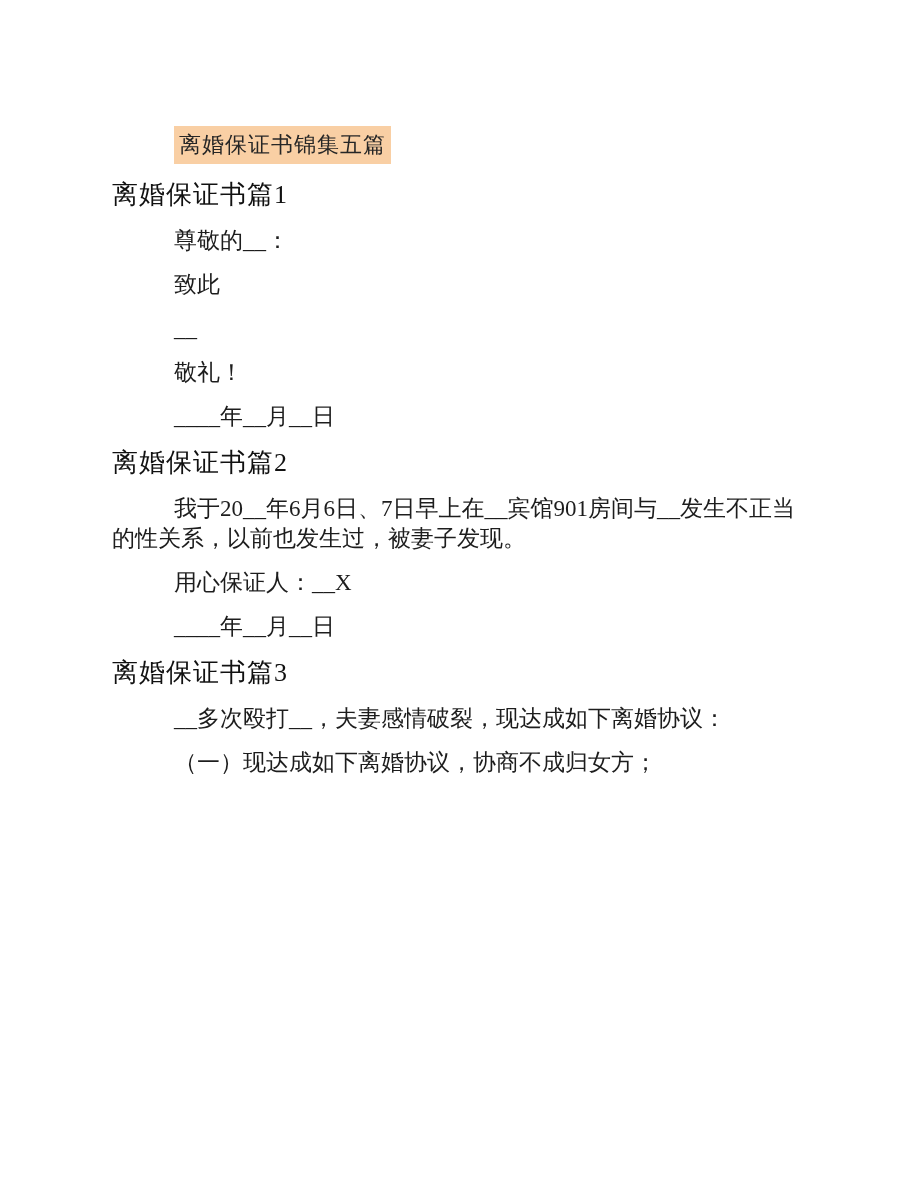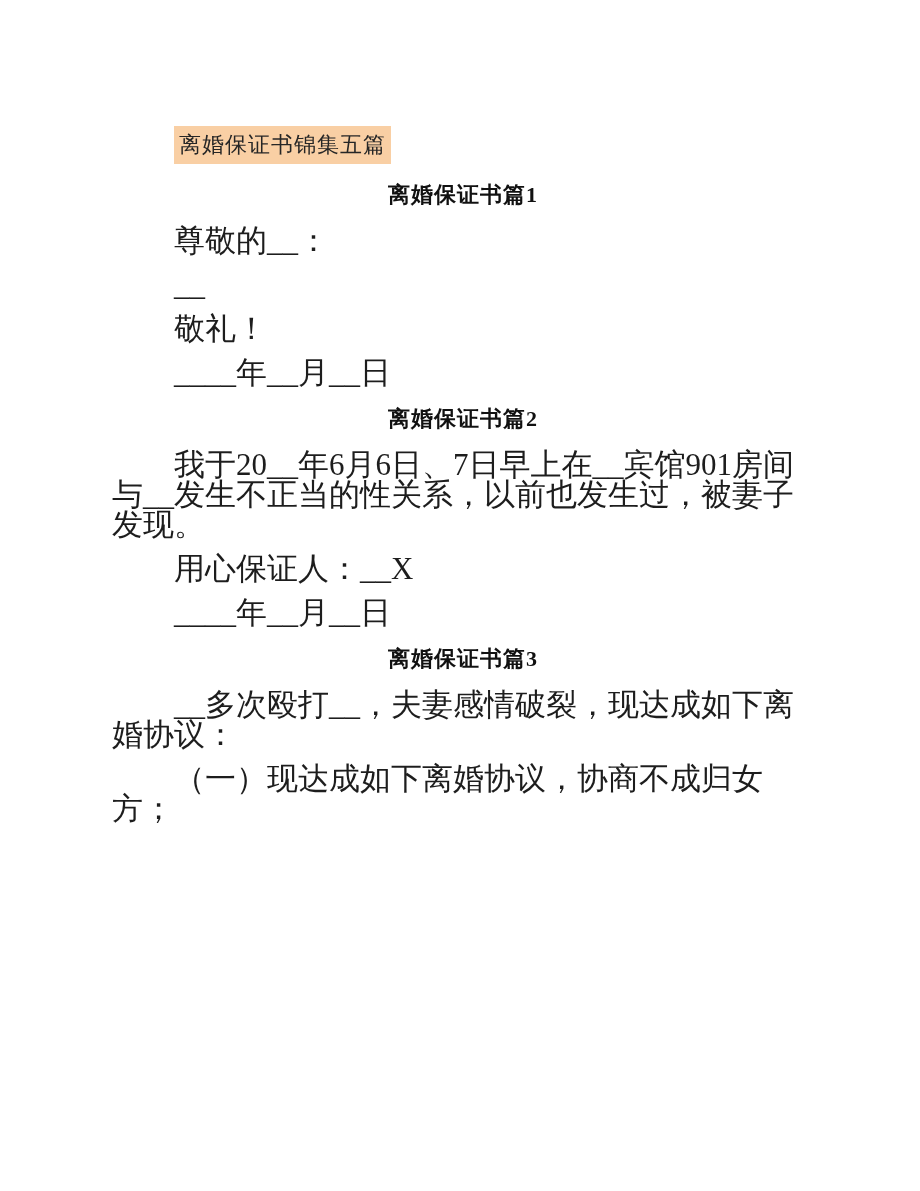--- a/index.html
+++ b/index.html
@@ -29,9 +29,8 @@
     color: #262626;
   }
   .section-heading {
-    font-size: 22px;
-    font-weight: bold;
-    text-align: center;
+    font-size: 26px;
+    font-weight: normal;
     letter-spacing: 1px;
     line-height: 28px;
     margin: 17px 0;

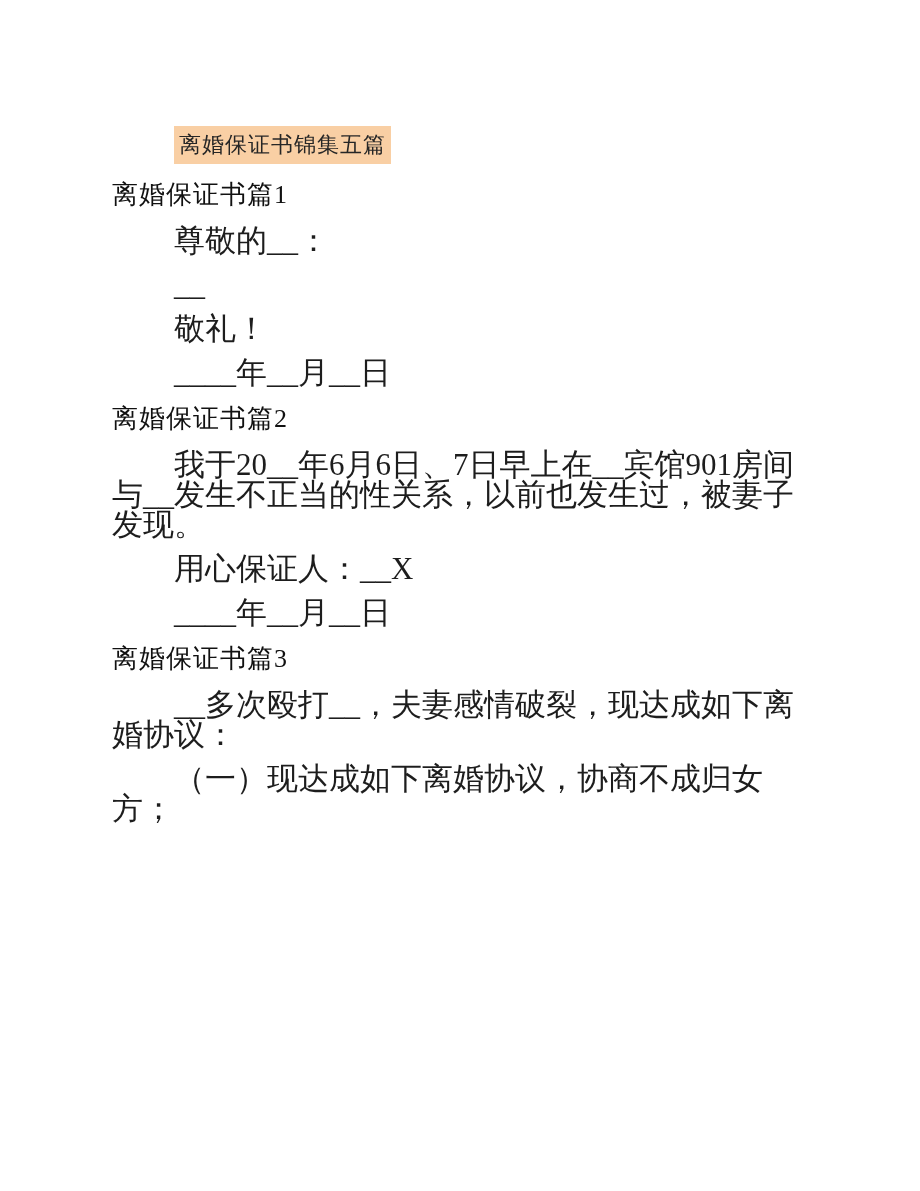--- a/index.html
+++ b/index.html
@@ -37,7 +37,7 @@
     color: #111111;
   }
   .body-p {
-    font-size: 31px;
+    font-size: 23px;
     line-height: 30px;
     margin: 14px 0;
     text-indent: 62px;

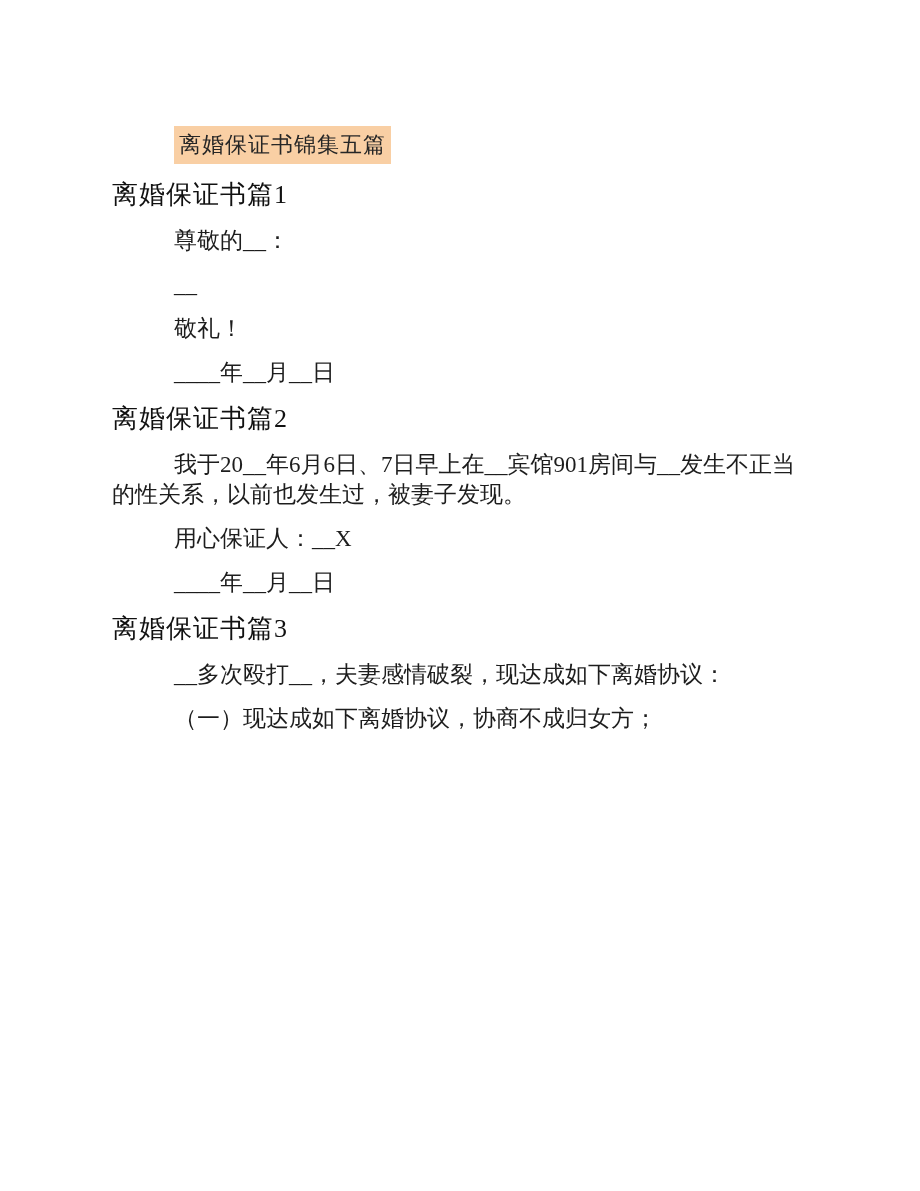--- a/index.html
+++ b/index.html
@@ -57,6 +57,7 @@
   <div>
     <h2 class="section-heading">离婚保证书篇1</h2>
     <p class="body-p">尊敬的__：</p>
+    <p class="body-p">致此</p>
     <p class="body-p">__</p>
     <p class="body-p">敬礼！</p>
     <p class="body-p">____年__月__日</p>

